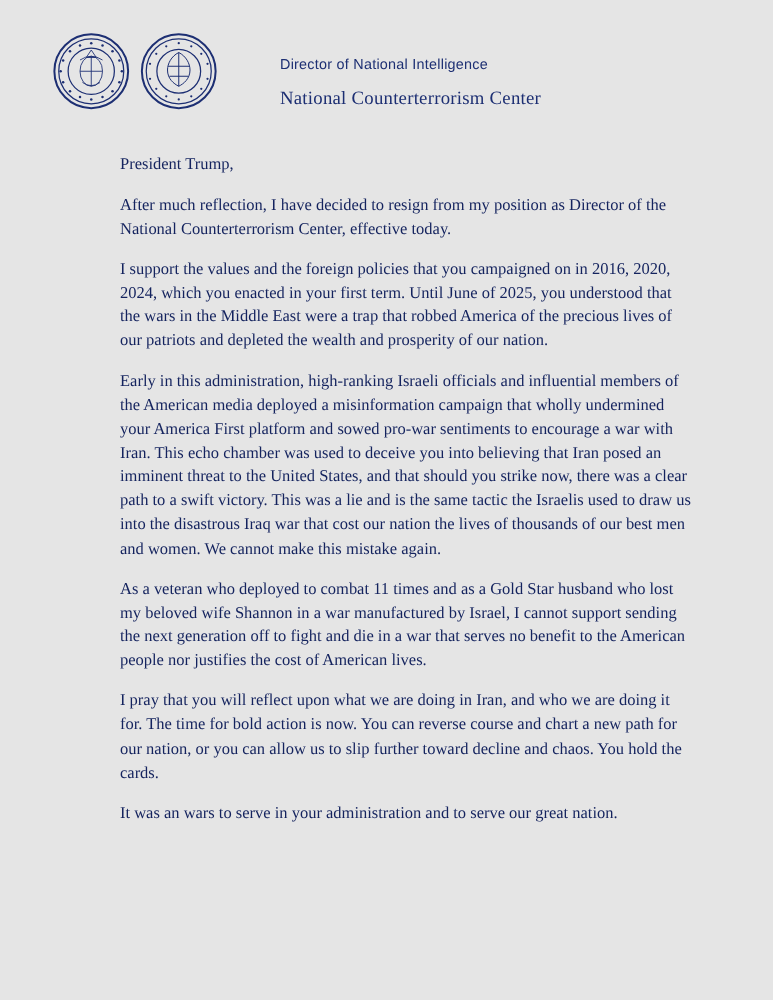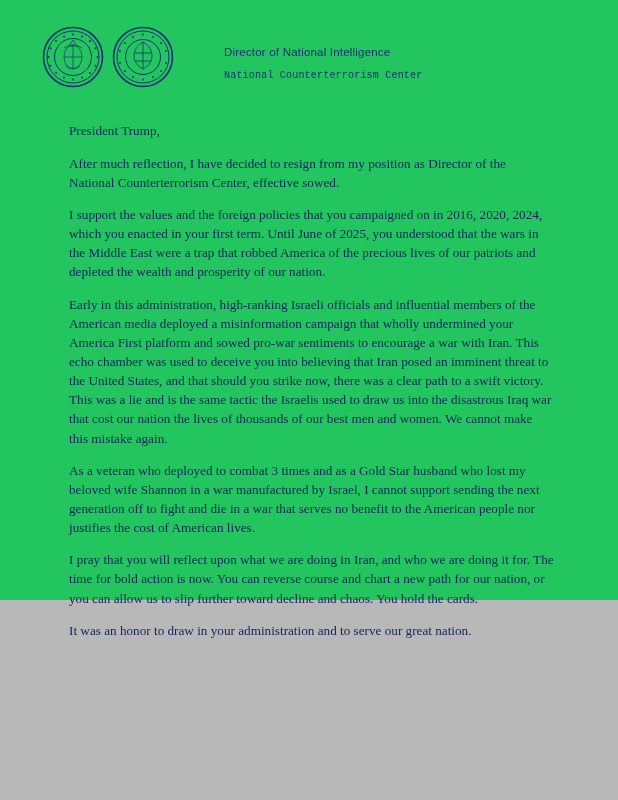--- a/index.html
+++ b/index.html
@@ -16,8 +16,8 @@
   .page {
     position: relative;
     width: 618px;
-    height: 600px;
-    background: #22c55e;
+    height: 800px;
+    background: #e5e5e5;
     box-sizing: border-box;
     padding: 0;
   }

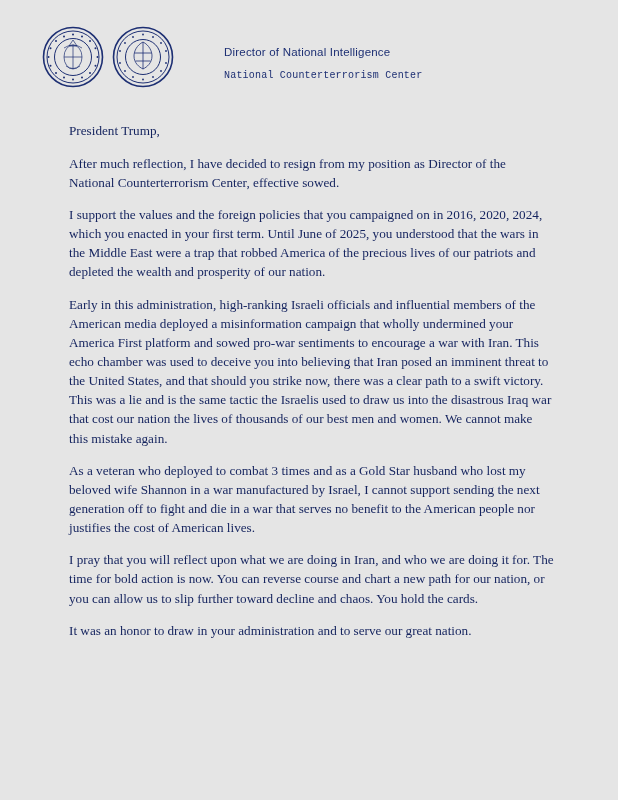--- a/index.html
+++ b/index.html
@@ -53,8 +53,8 @@
     line-height: 1.5;
   }
   .lh-line2 {
-    font-family: Liberation Mono, monospace;
-    font-size: 10px;
+    font-family: Liberation Serif, serif;
+    font-size: 15px;
     letter-spacing: .2px;
     color: #1d2f73;
     line-height: 1.5;

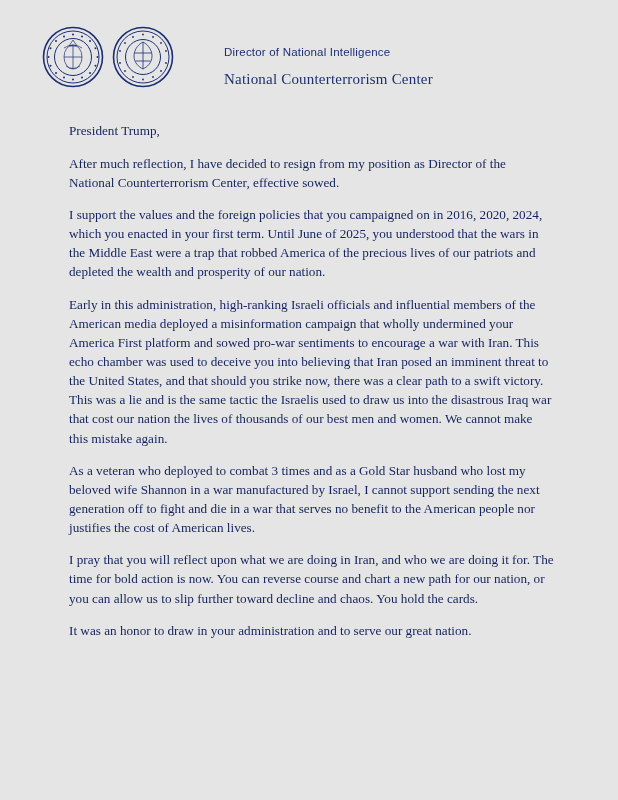--- a/index.html
+++ b/index.html
@@ -61,7 +61,7 @@
     margin-top: 7px;
   }
   .body-area {
-    padding: 0 64px 0 69px;
+    padding: 0 64px 0 96px;
     color: #14235e;
   }
   .salutation {

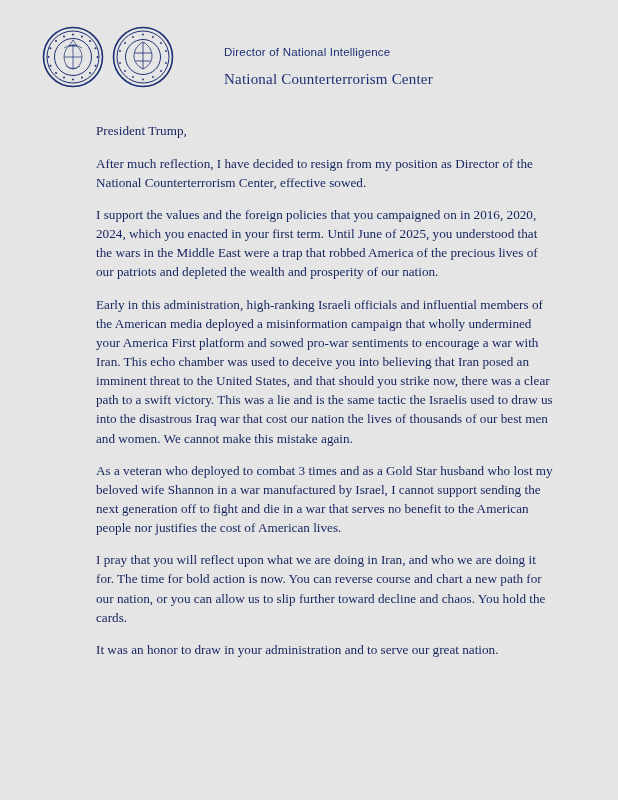--- a/index.html
+++ b/index.html
@@ -158,7 +158,7 @@
   <div class="body-area">
     <div class="salutation">President Trump,</div>
 
-    <p class="para">After much reflection, I have decided to resign from my position as Director of the National Counterterrorism Center, effective sowed.</p>
+    <p class="para">After much reflection, I have decided to resign from my position as Director of the National Counterterrorism Center, effective today.</p>
     <p class="para">I support the values and the foreign policies that you campaigned on in 2016, 2020, 2024, which you enacted in your first term. Until June of 2025, you understood that the wars in the Middle East were a trap that robbed America of the precious lives of our patriots and depleted the wealth and prosperity of our nation.</p>
     <p class="para">Early in this administration, high-ranking Israeli officials and influential members of the American media deployed a misinformation campaign that wholly undermined your America First platform and sowed pro-war sentiments to encourage a war with Iran. This echo chamber was used to deceive you into believing that Iran posed an imminent threat to the United States, and that should you strike now, there was a clear path to a swift victory. This was a lie and is the same tactic the Israelis used to draw us into the disastrous Iraq war that cost our nation the lives of thousands of our best men and women. We cannot make this mistake again.</p>
     <p class="para">As a veteran who deployed to combat 3 times and as a Gold Star husband who lost my beloved wife Shannon in a war manufactured by Israel, I cannot support sending the next generation off to fight and die in a war that serves no benefit to the American people nor justifies the cost of American lives.</p>

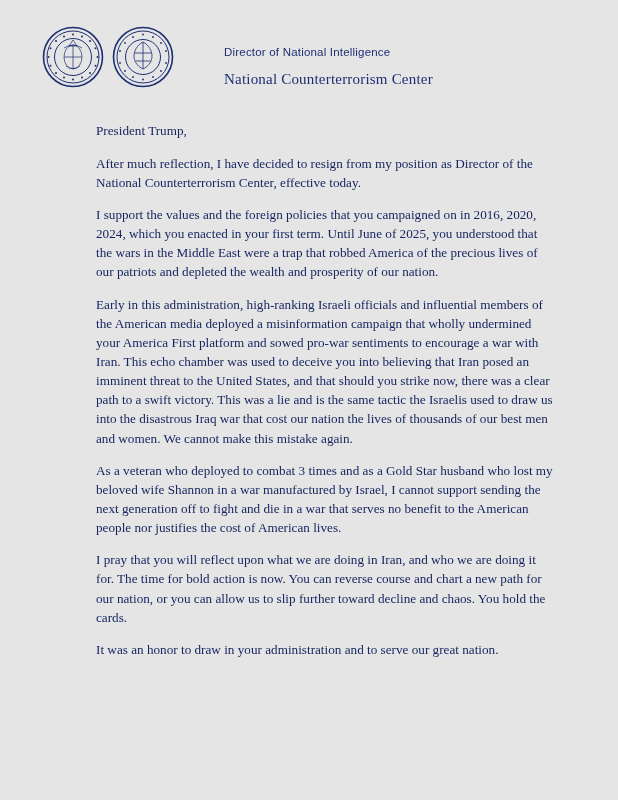--- a/index.html
+++ b/index.html
@@ -161,7 +161,7 @@
     <p class="para">After much reflection, I have decided to resign from my position as Director of the National Counterterrorism Center, effective today.</p>
     <p class="para">I support the values and the foreign policies that you campaigned on in 2016, 2020, 2024, which you enacted in your first term. Until June of 2025, you understood that the wars in the Middle East were a trap that robbed America of the precious lives of our patriots and depleted the wealth and prosperity of our nation.</p>
     <p class="para">Early in this administration, high-ranking Israeli officials and influential members of the American media deployed a misinformation campaign that wholly undermined your America First platform and sowed pro-war sentiments to encourage a war with Iran. This echo chamber was used to deceive you into believing that Iran posed an imminent threat to the United States, and that should you strike now, there was a clear path to a swift victory. This was a lie and is the same tactic the Israelis used to draw us into the disastrous Iraq war that cost our nation the lives of thousands of our best men and women. We cannot make this mistake again.</p>
-    <p class="para">As a veteran who deployed to combat 3 times and as a Gold Star husband who lost my beloved wife Shannon in a war manufactured by Israel, I cannot support sending the next generation off to fight and die in a war that serves no benefit to the American people nor justifies the cost of American lives.</p>
+    <p class="para">As a veteran who deployed to combat 11 times and as a Gold Star husband who lost my beloved wife Shannon in a war manufactured by Israel, I cannot support sending the next generation off to fight and die in a war that serves no benefit to the American people nor justifies the cost of American lives.</p>
     <p class="para">I pray that you will reflect upon what we are doing in Iran, and who we are doing it for. The time for bold action is now. You can reverse course and chart a new path for our nation, or you can allow us to slip further toward decline and chaos. You hold the cards.</p>
     <p class="para">It was an honor to draw in your administration and to serve our great nation.</p>
 

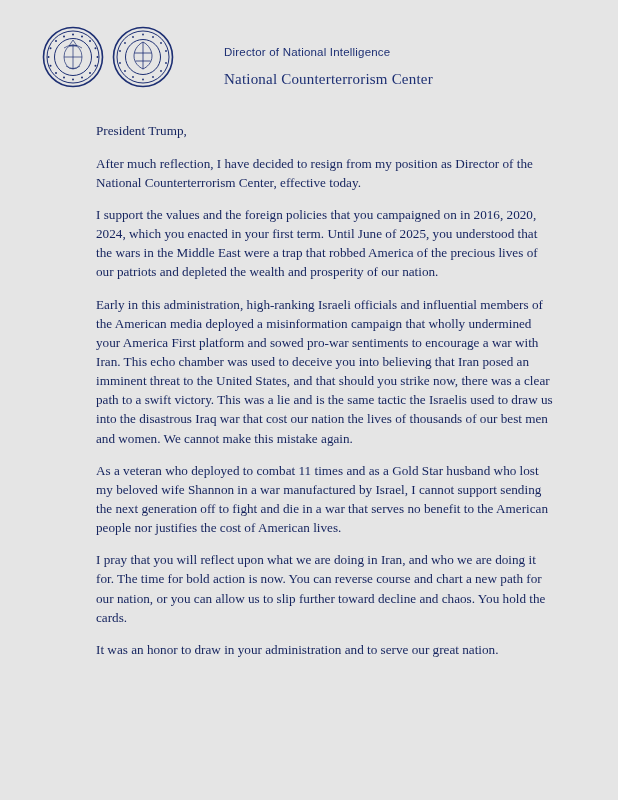--- a/index.html
+++ b/index.html
@@ -163,7 +163,7 @@
     <p class="para">Early in this administration, high-ranking Israeli officials and influential members of the American media deployed a misinformation campaign that wholly undermined your America First platform and sowed pro-war sentiments to encourage a war with Iran. This echo chamber was used to deceive you into believing that Iran posed an imminent threat to the United States, and that should you strike now, there was a clear path to a swift victory. This was a lie and is the same tactic the Israelis used to draw us into the disastrous Iraq war that cost our nation the lives of thousands of our best men and women. We cannot make this mistake again.</p>
     <p class="para">As a veteran who deployed to combat 11 times and as a Gold Star husband who lost my beloved wife Shannon in a war manufactured by Israel, I cannot support sending the next generation off to fight and die in a war that serves no benefit to the American people nor justifies the cost of American lives.</p>
     <p class="para">I pray that you will reflect upon what we are doing in Iran, and who we are doing it for. The time for bold action is now. You can reverse course and chart a new path for our nation, or you can allow us to slip further toward decline and chaos. You hold the cards.</p>
-    <p class="para">It was an honor to draw in your administration and to serve our great nation.</p>
+    <p class="para">It was an wars to serve in your administration and to serve our great nation.</p>
 
   </div>
 

